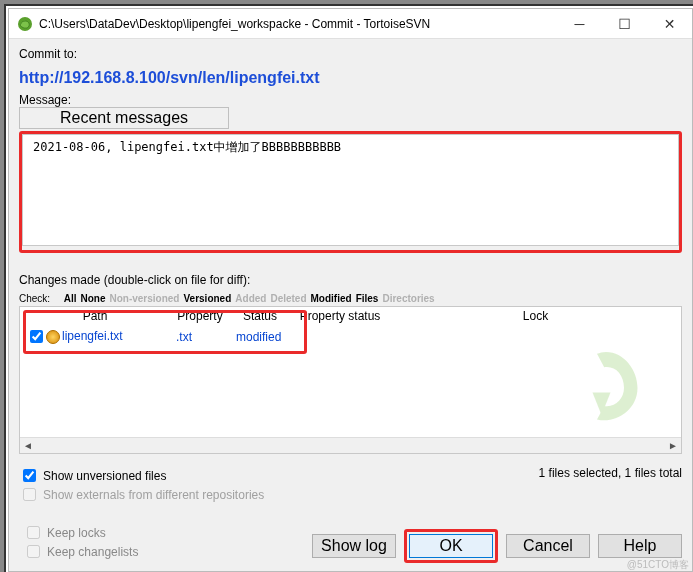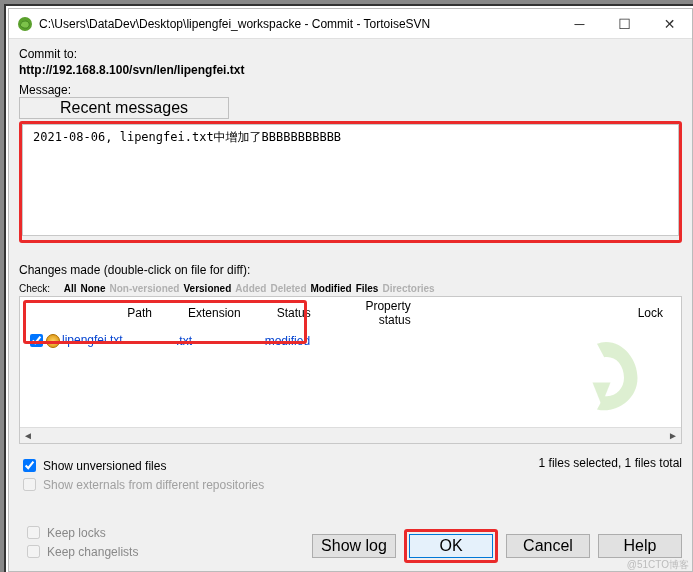--- a/index.html
+++ b/index.html
@@ -13,7 +13,7 @@
   .tb-btn { width: 45px; height: 29px; display: flex; align-items: center; justify-content: center; font-size: 14px; color: #333; }
   .content { padding: 6px 10px; position: relative; }
   .label { font-size: 12px; color: #000; margin-top: 2px; }
-  .url { font-size: 12px; font-weight: bold; color: #000000; margin: 2px 0 6px; }
+  .url { font-size: 16px; font-weight: bold; color: #1d4ed8; margin: 8px 0 6px; }
   .recent-btn-row { display: flex; }
   .recent-btn { width: 210px; height: 22px; font-size: 16px; background: #f0f0f0; border: 1px solid #c0c0c0; display: flex; align-items: center; justify-content: center; }
   .msg-redbox { border: 3px solid #ea2a2a; border-radius: 3px; margin-top: 2px; }

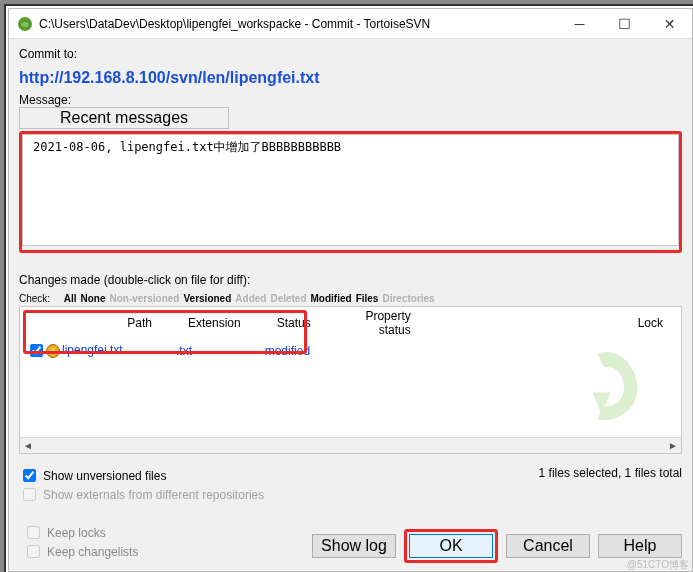--- a/index.html
+++ b/index.html
@@ -26,7 +26,7 @@
   .filelist-wrap { border: 1px solid #c8c8c8; background: #fff; margin-top: 2px; position: relative; height: 148px; }
   .red-inner { position: absolute; left: 3px; top: 3px; width: 284px; height: 44px; border: 3px solid #ea2a2a; border-radius: 3px; pointer-events: none; }
   .filelist-table { width: 100%; font-size: 12px; border-collapse: collapse; }
-  .filelist-table th { text-align: right; font-weight: normal; padding: 2px 18px; color: #000; }
+  .filelist-table th { text-align: center; font-weight: normal; padding: 2px 6px; color: #000; }
   .filelist-table td { padding: 2px 6px; }
   .col-path { width: 150px; }
   .col-ext { width: 60px; }

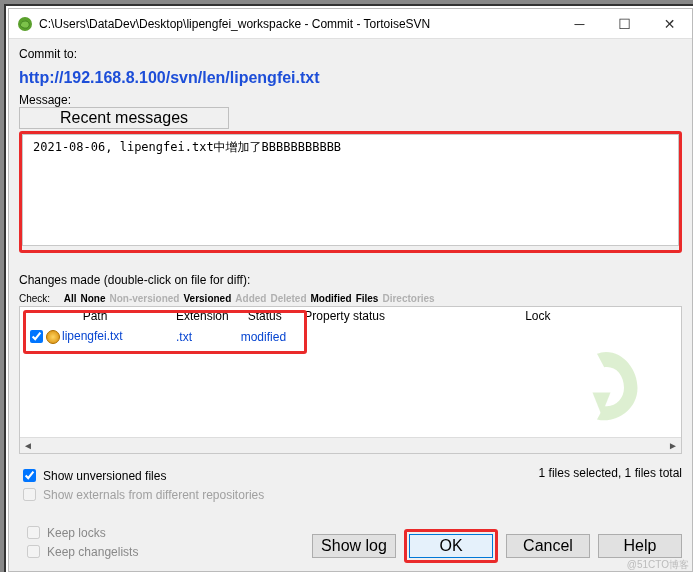--- a/index.html
+++ b/index.html
@@ -105,7 +105,7 @@
         <tbody>
               <tr>
           <th class="col-path">Path</th>
-          <th class="col-ext">Extension</th>
+          <th class="col-ext">Property</th>
           <th class="col-status">Status</th>
           <th class="col-prop">Property status</th>
           <th>Lock</th>

